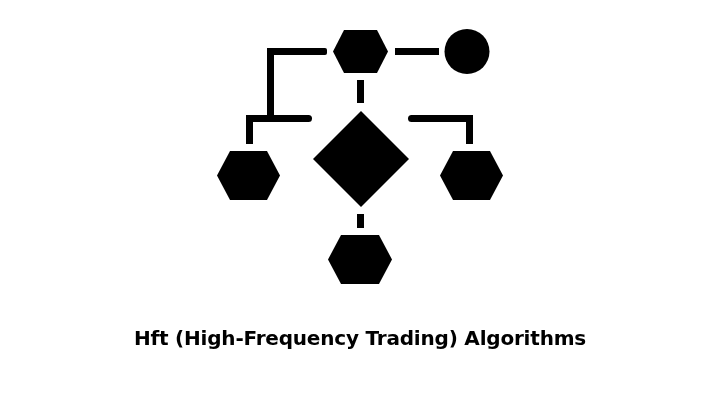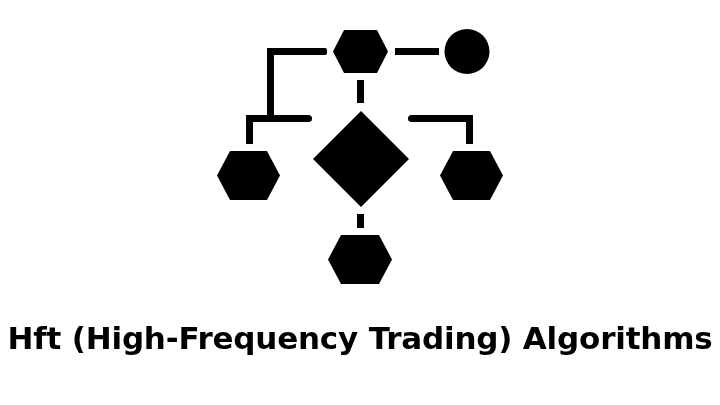--- a/index.html
+++ b/index.html
@@ -20,7 +20,7 @@
       width: 720px;
       text-align: center;
       font-weight: bold;
-      font-size: 31px;
+      font-size: 20px;
       line-height: 36px;
       color: #000000;
       letter-spacing: -0.2px;

